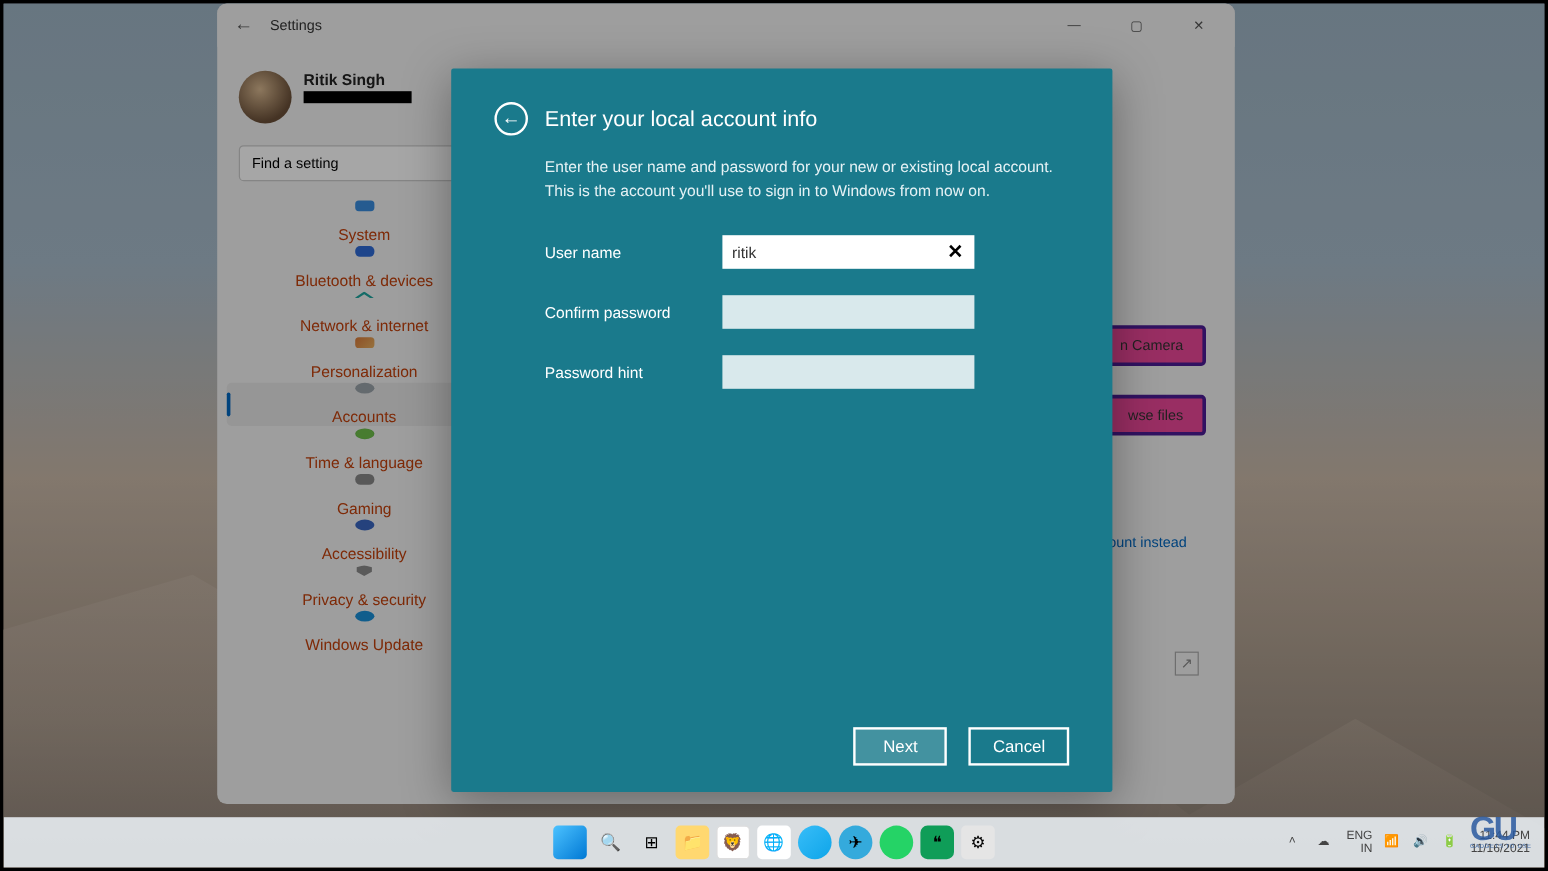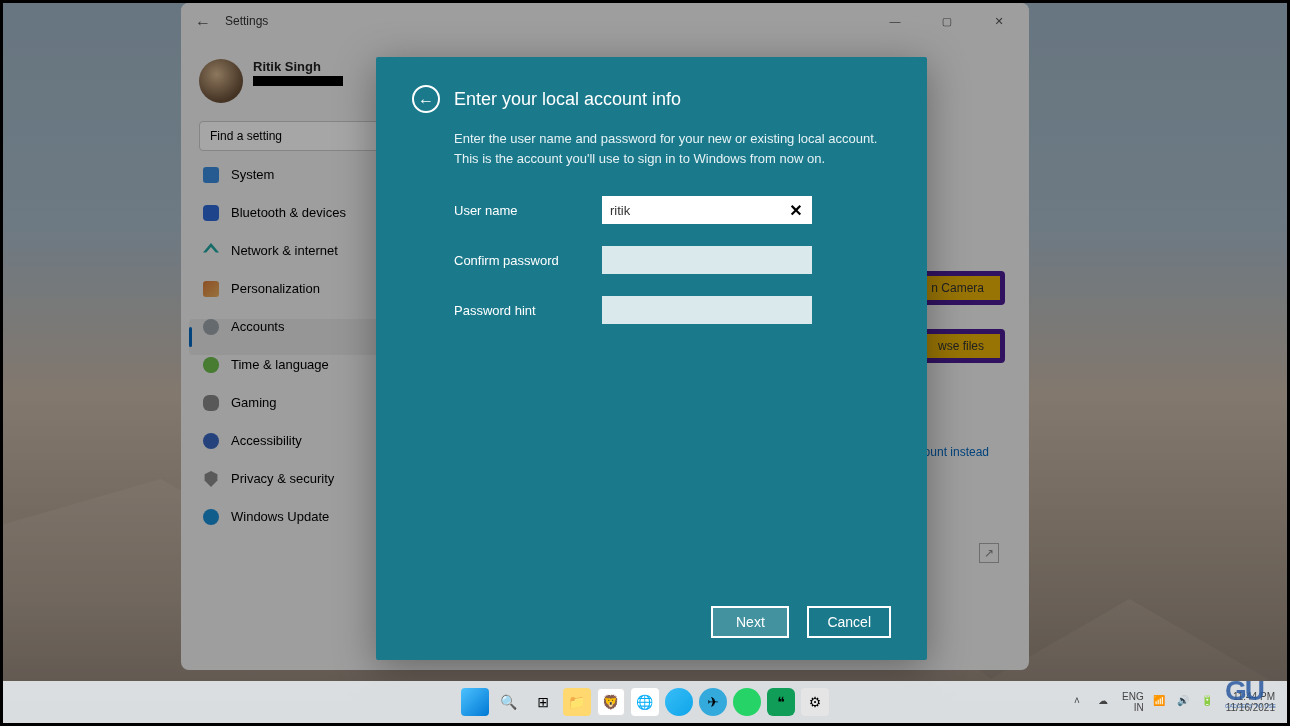--- a/index.html
+++ b/index.html
@@ -44,8 +44,8 @@
   background: #fff; display: flex; align-items: center; padding: 0 10px; font-size: 12px; color: #000000;
 }
 .nav-item {
-  display: flex; align-items: flex-start; gap: 12px; height: 36px; padding: 0 14px;
-  border-radius: 4px; font-size: 13px; color: #000000; position: relative;
+  display: flex; align-items: center; gap: 12px; height: 36px; padding: 0 14px;
+  border-radius: 4px; font-size: 13px; color: #c2410c; position: relative; flex-direction: column;
 }
 .nav-item.active { background: #e7e7e7; }
 .nav-item.active::before {

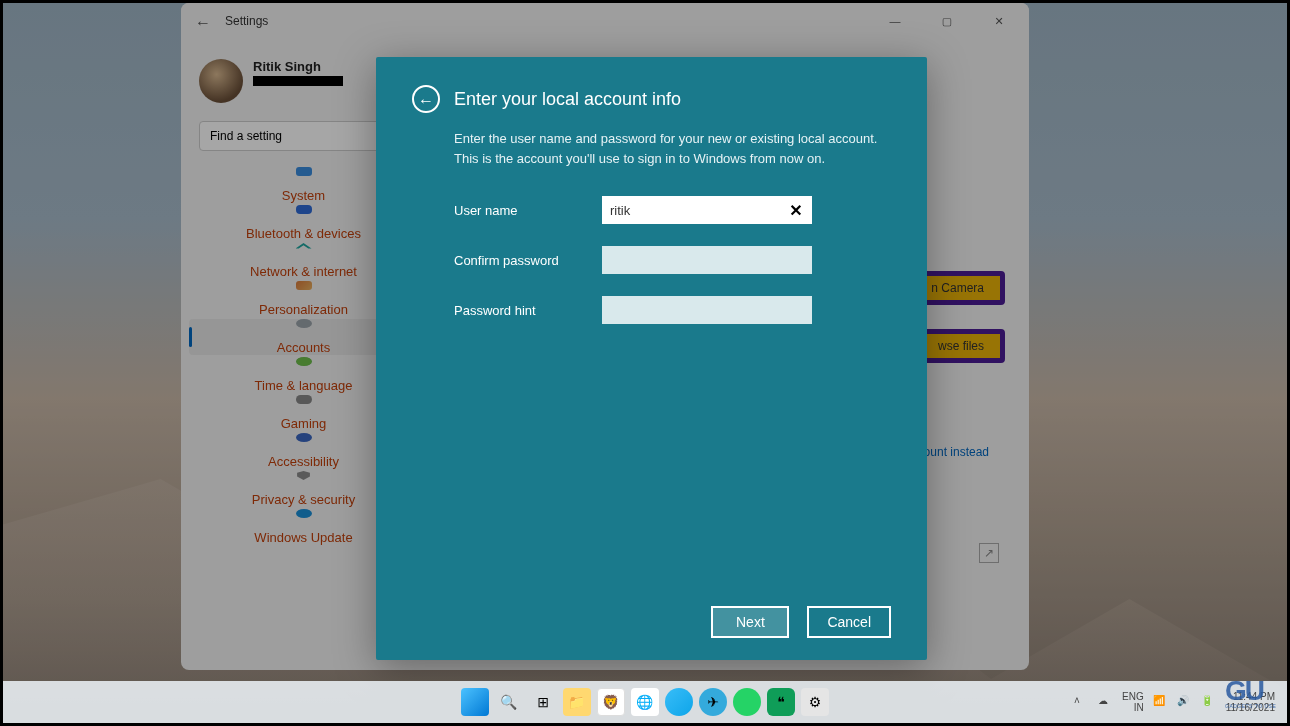--- a/index.html
+++ b/index.html
@@ -67,7 +67,7 @@
 
 .content-area { flex: 1; padding: 24px 30px; position: relative; }
 .peek-btn {
-  position: absolute; right: 24px; background: #eab308; border: 5px solid #4c1d95; border-radius: 4px;
+  position: absolute; right: 24px; background: #ec4899; border: 3px solid #4c1d95; border-radius: 4px;
   height: 34px; padding: 0 16px; font-size: 12px; display: flex; align-items: center; color: #333;
 }
 .peek-open { position: absolute; right: 24px; width: 20px; height: 20px; border: 1px solid #aaa; color: #888; display:flex; align-items:center; justify-content:center; font-size:12px;}

